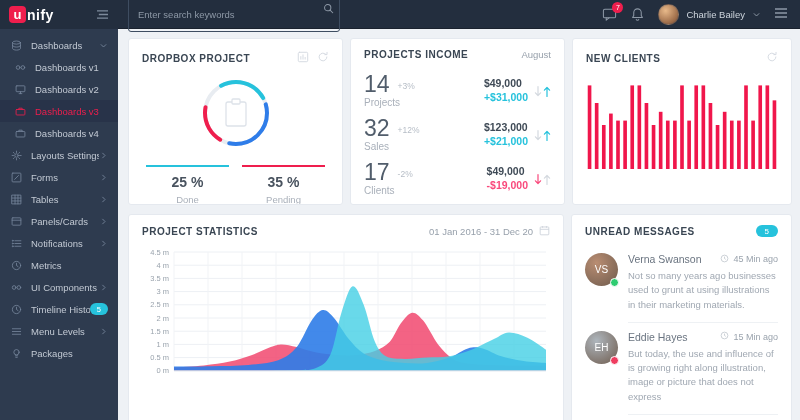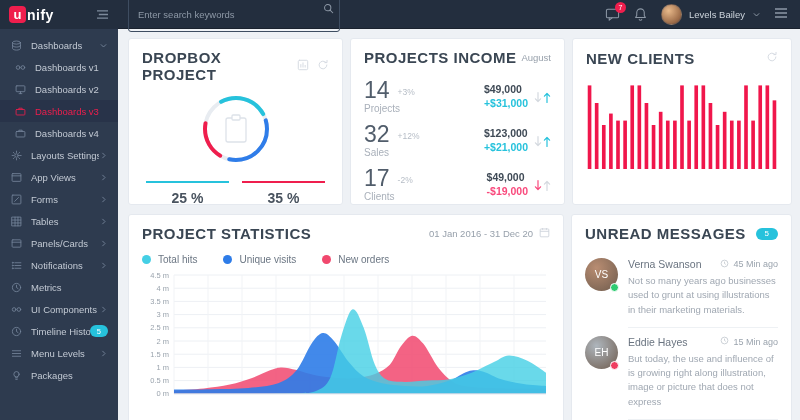--- a/index.html
+++ b/index.html
@@ -336,7 +336,7 @@
       </span>
       <div class="user">
         <span class="avatar"></span>
-        <span class="user-name">Levels Bailey</span>
+        <span class="user-name">Charlie Bailey</span>
         <span class="chev">
           <svg viewBox="0 0 12 12">
               <path d="M2.5 4.5L6 8l3.5-3.5"></path>

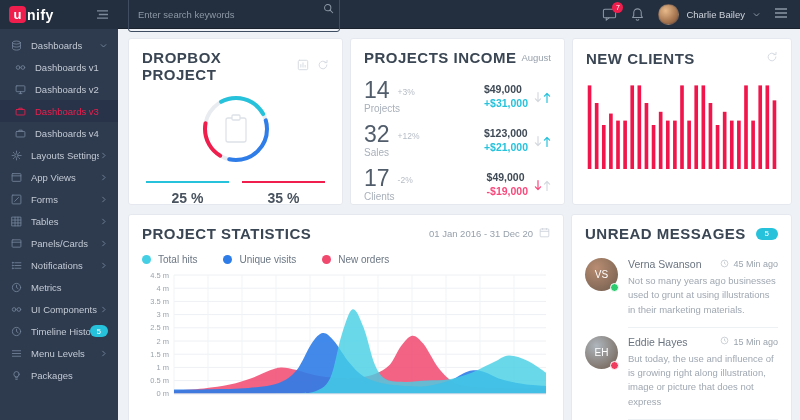--- a/index.html
+++ b/index.html
@@ -53,7 +53,7 @@
   .row2 { margin-top:9px; height:260px; }
   .card { background:#fff; border:1px solid #e5e9ef; border-radius:3px; overflow:hidden; }
   .card-head { display:flex; align-items:center; justify-content:space-between; padding:10px 13px 6px; }
-  .card-title { font-size:15px; font-weight:bold; color:#3a4653; letter-spacing:.5px; }
+  .card-title { font-size:10px; font-weight:bold; color:#3a4653; letter-spacing:.5px; }
   .head-icons { display:flex; gap:8px; color:#d3d9e0; }
   .head-icons svg { width:12px; height:12px; stroke:currentColor; stroke-width:1.1; fill:none; stroke-linecap:round; stroke-linejoin:round; }
   .head-note { font-size:9.5px; color:#97a0ab; display:flex; align-items:center; gap:6px; }

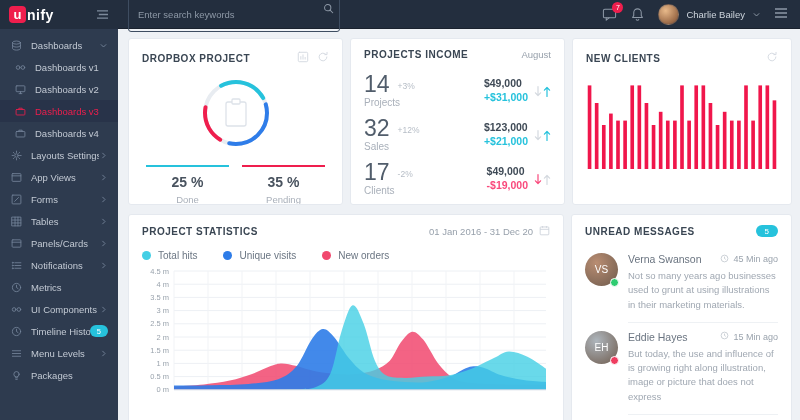--- a/index.html
+++ b/index.html
@@ -189,18 +189,6 @@
           </svg>
         </span>
         <span class="lbl">Layouts Settings</span>
-        <span class="chev"><svg viewBox="0 0 12 12">
-            <path d="M4.5 2.5L8 6l-3.5 3.5"></path>
-          </svg></span>
-      </div>
-      <div class="sb-item">
-        <span class="ic">
-          <svg viewBox="0 0 12 12">
-            <rect x="1.2" y="1.8" width="9.6" height="8.4" rx="0.8"></rect>
-            <path d="M1.2 4.2h9.6"></path>
-          </svg>
-        </span>
-        <span class="lbl">App Views</span>
         <span class="chev"><svg viewBox="0 0 12 12">
             <path d="M4.5 2.5L8 6l-3.5 3.5"></path>
           </svg></span>

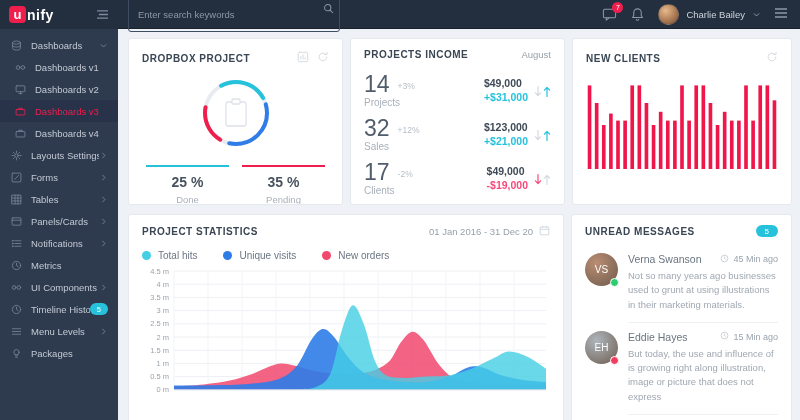--- a/index.html
+++ b/index.html
@@ -515,20 +515,6 @@
                 </svg></span>
           </span>
         </div>
-        <div class="legend" id="stats-legend">
-            <span class="leg-item">
-              <span class="leg-dot" style="background: rgb(68, 207, 229);"></span>
-              <span>Total hits</span>
-            </span>
-            <span class="leg-item">
-              <span class="leg-dot" style="background: rgb(46, 124, 232);"></span>
-              <span>Unique visits</span>
-            </span>
-            <span class="leg-item">
-              <span class="leg-dot" style="background: rgb(241, 72, 110);"></span>
-              <span>New orders</span>
-            </span>
-          </div>
         <svg id="stats-svg" width="100%" height="155" viewBox="0 0 412 155">
             <line x1="34" y1="8" x2="406" y2="8" stroke="#edf0f4" stroke-width="1"></line>
             <text x="29" y="10.6" font-size="7.5" fill="#9aa3ad" text-anchor="end" font-family="Liberation Sans, sans-serif">4.5 m</text>

